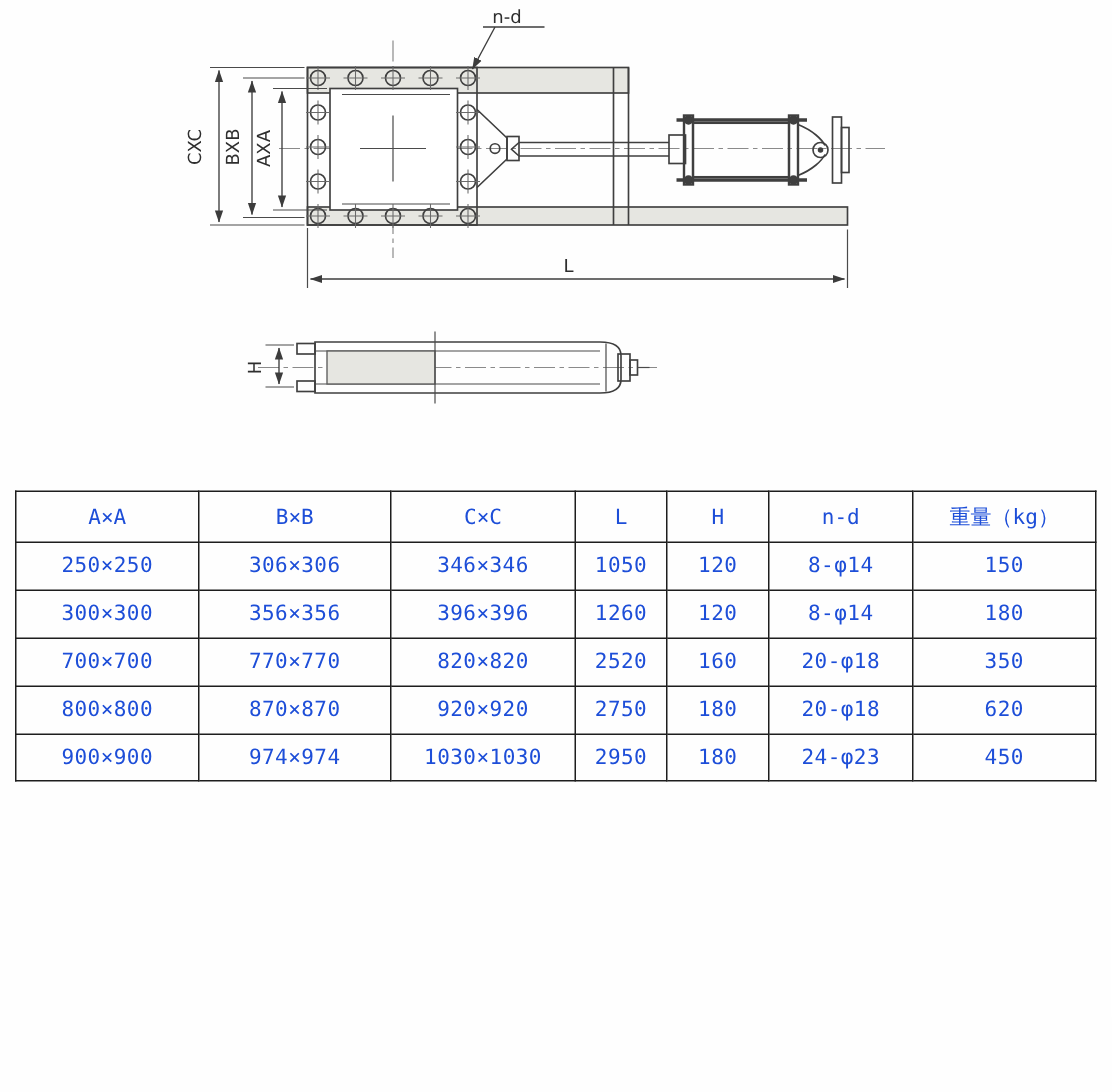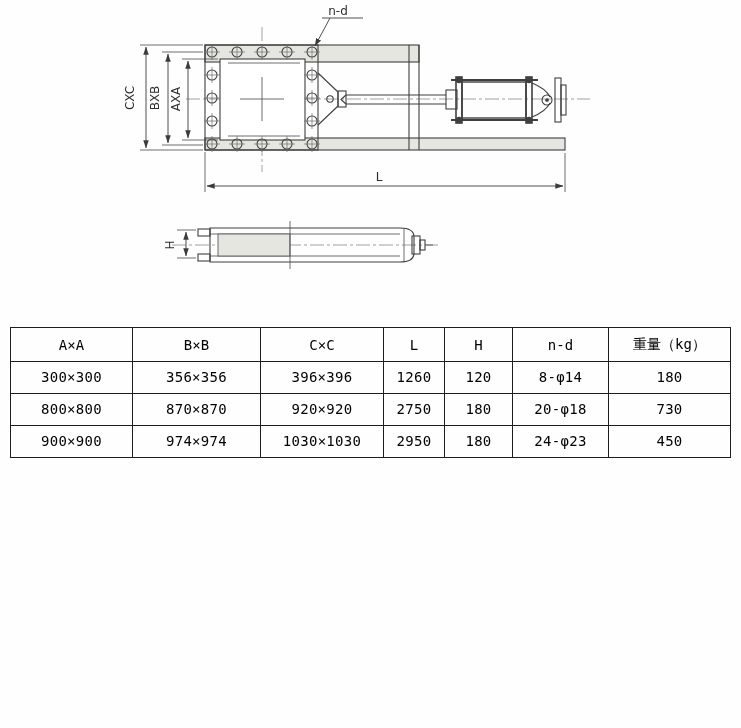--- a/index.html
+++ b/index.html
@@ -11,7 +11,7 @@
   svg .dim{stroke:#3c3c3c;stroke-width:.9;fill:none;}
   svg text{fill:#2e2e2e;font-family:"DejaVu Sans", sans-serif;font-size:12px;}
   table.dims{position:absolute;left:10px;top:327px;width:721px;border-collapse:collapse;table-layout:fixed;
-    font-family:"DejaVu Sans Mono","Liberation Mono",monospace;color:#000000;border-radius:15px;}
+    font-family:"DejaVu Sans Mono","Liberation Mono",monospace;color:#1d4ed8;border-radius:15px;}
   table.dims th, table.dims td{border:1.6px solid #1d1d1d;text-align:center;vertical-align:middle;
     padding:0;white-space:nowrap;overflow:hidden;}
   table.dims th{height:33px;font-weight:normal;font-size:14px;}

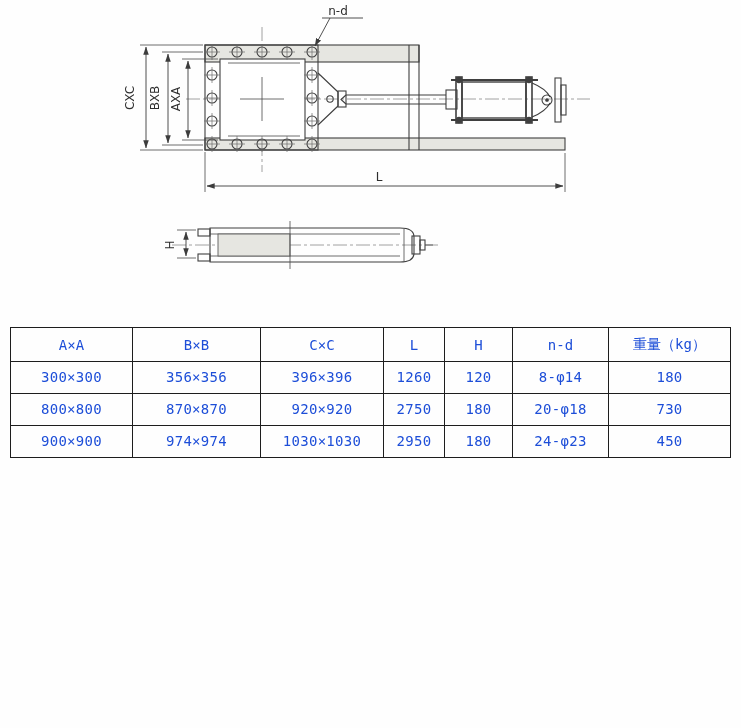--- a/index.html
+++ b/index.html
@@ -166,6 +166,15 @@
     </thead>
     <tbody>
         <tr>
+          <td>250×250</td>
+          <td>306×306</td>
+          <td>346×346</td>
+          <td>1050</td>
+          <td>120</td>
+          <td>8-φ14</td>
+          <td>150</td>
+        </tr>
+        <tr>
           <td>300×300</td>
           <td>356×356</td>
           <td>396×396</td>

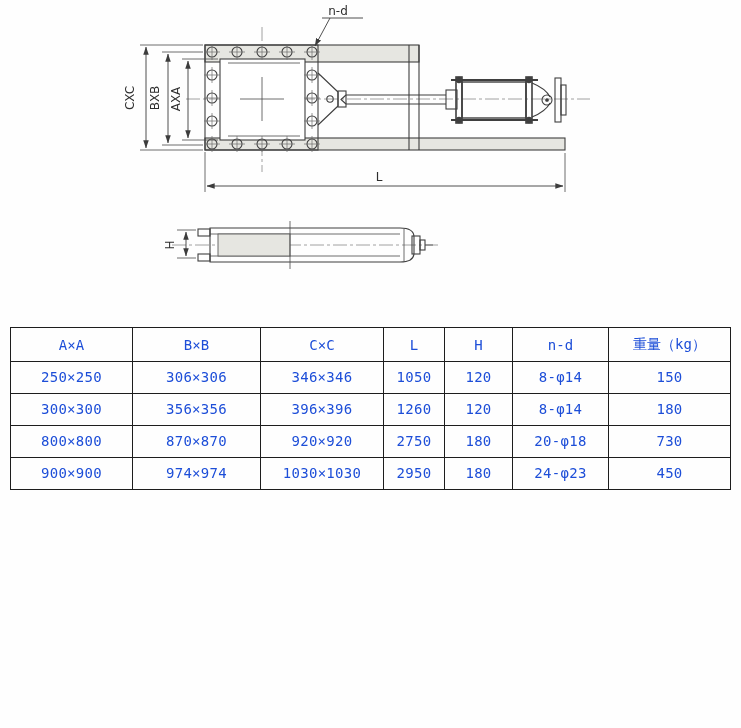--- a/index.html
+++ b/index.html
@@ -184,6 +184,15 @@
           <td>180</td>
         </tr>
         <tr>
+          <td>700×700</td>
+          <td>770×770</td>
+          <td>820×820</td>
+          <td>2520</td>
+          <td>160</td>
+          <td>20-φ18</td>
+          <td>350</td>
+        </tr>
+        <tr>
           <td>800×800</td>
           <td>870×870</td>
           <td>920×920</td>

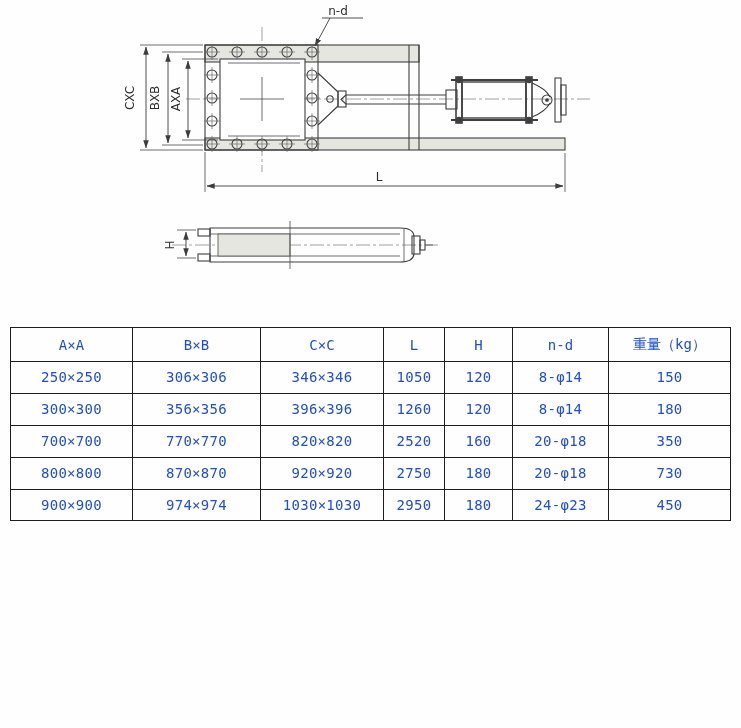--- a/index.html
+++ b/index.html
@@ -199,7 +199,7 @@
           <td>2750</td>
           <td>180</td>
           <td>20-φ18</td>
-          <td>730</td>
+          <td>620</td>
         </tr>
         <tr>
           <td>900×900</td>

